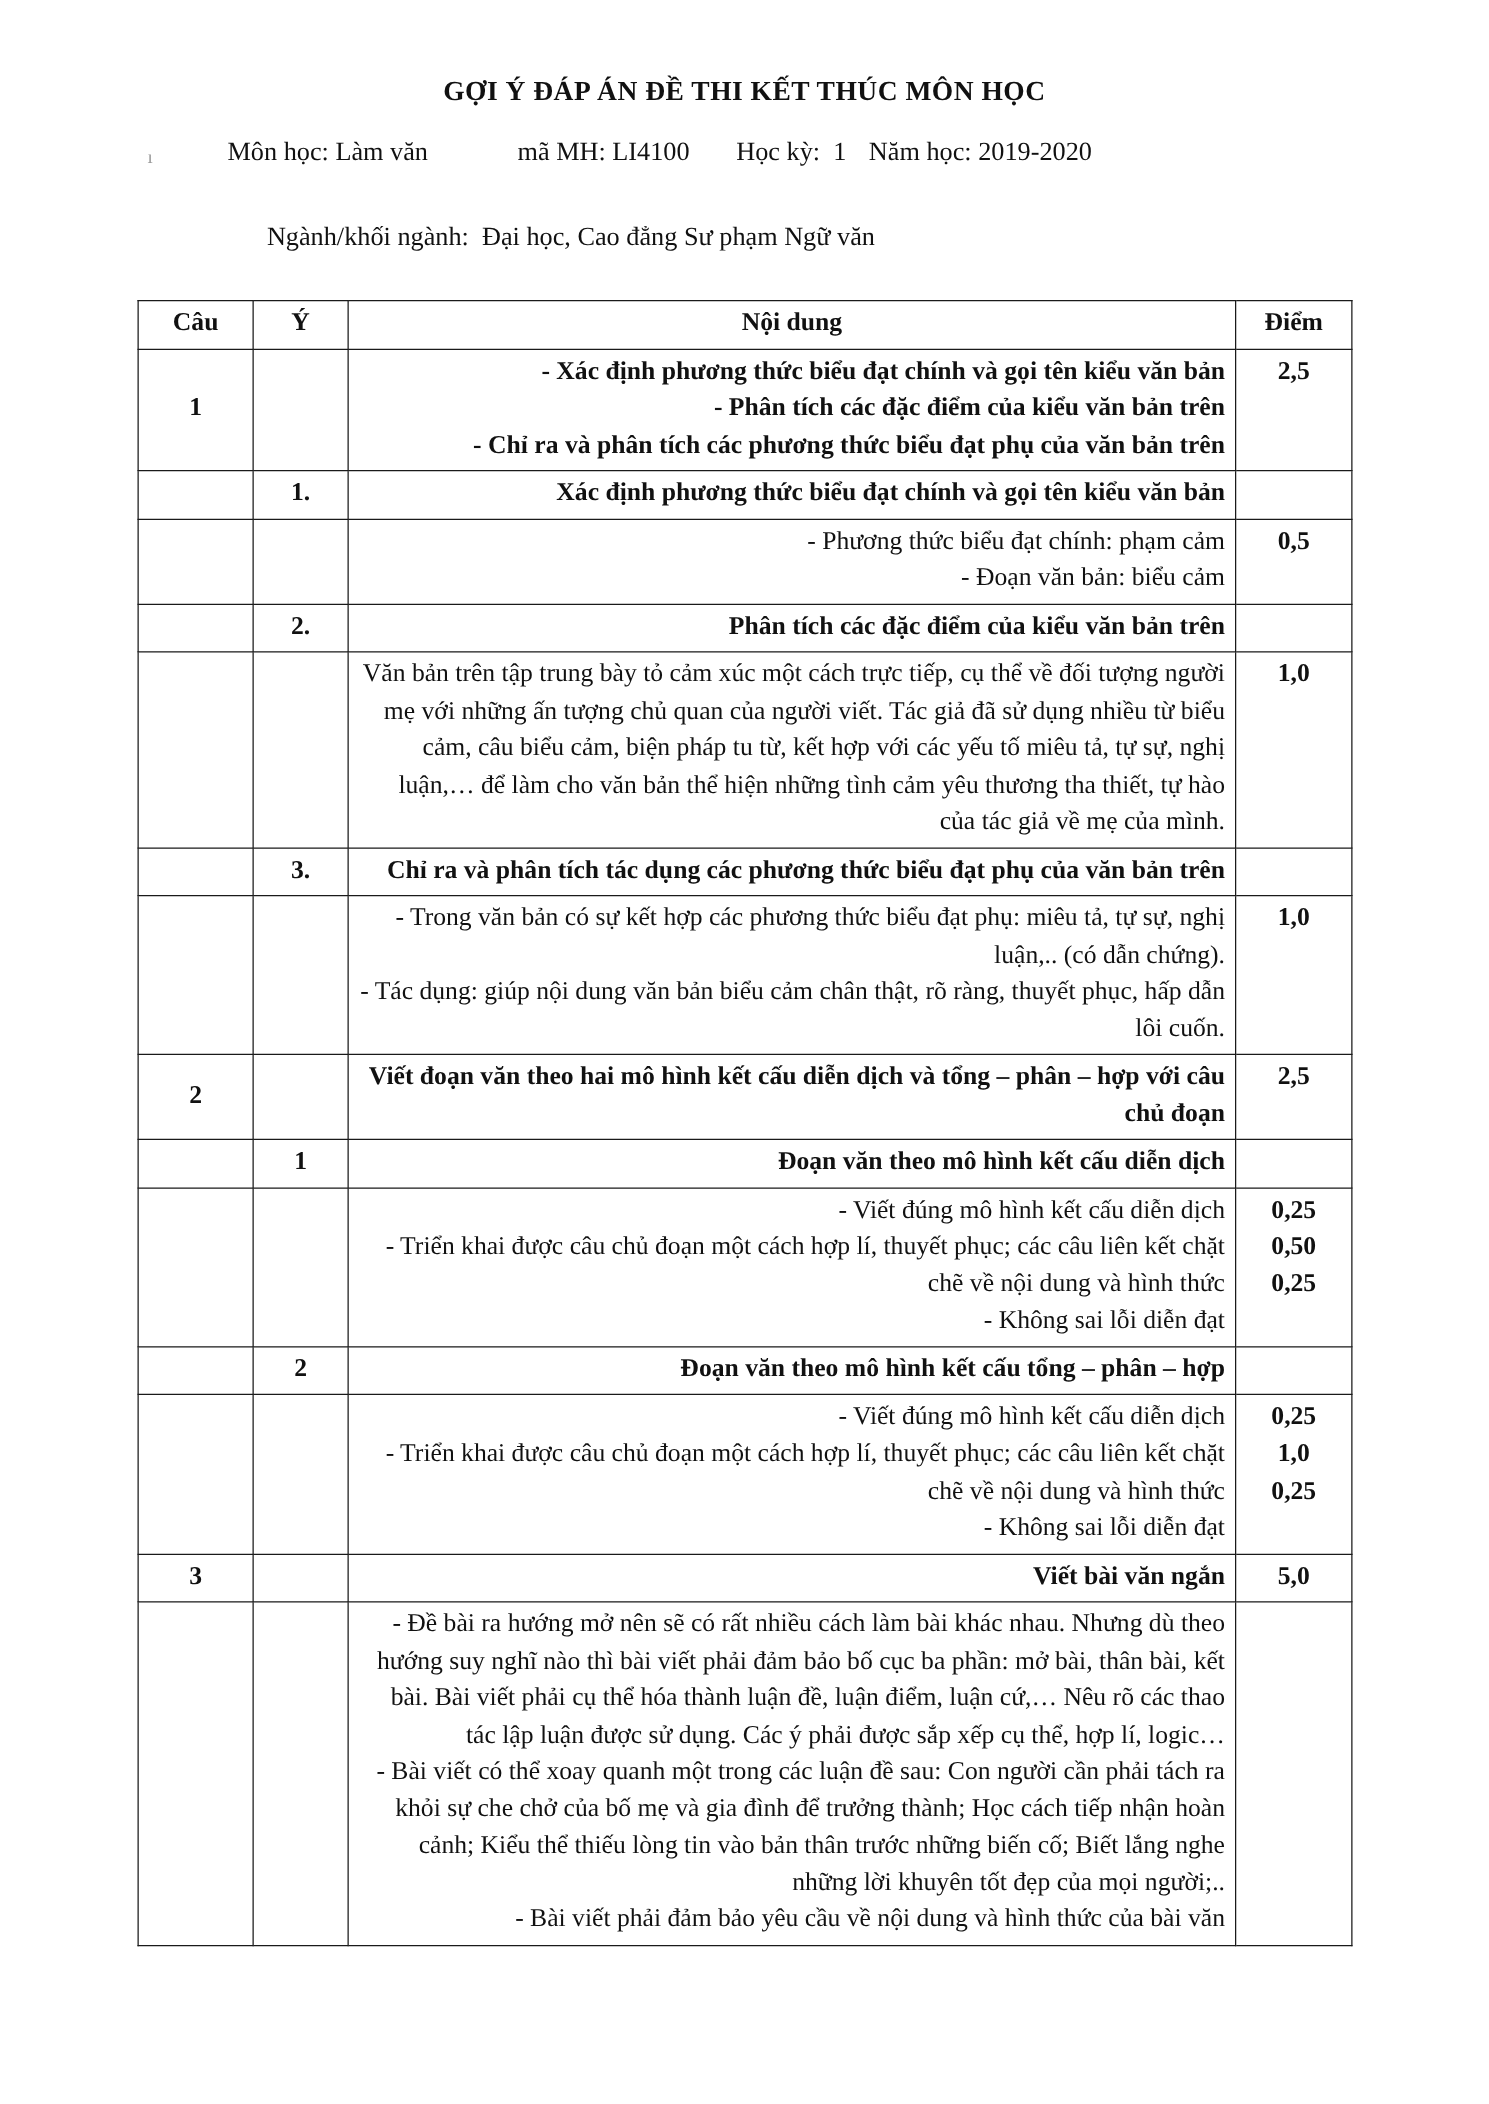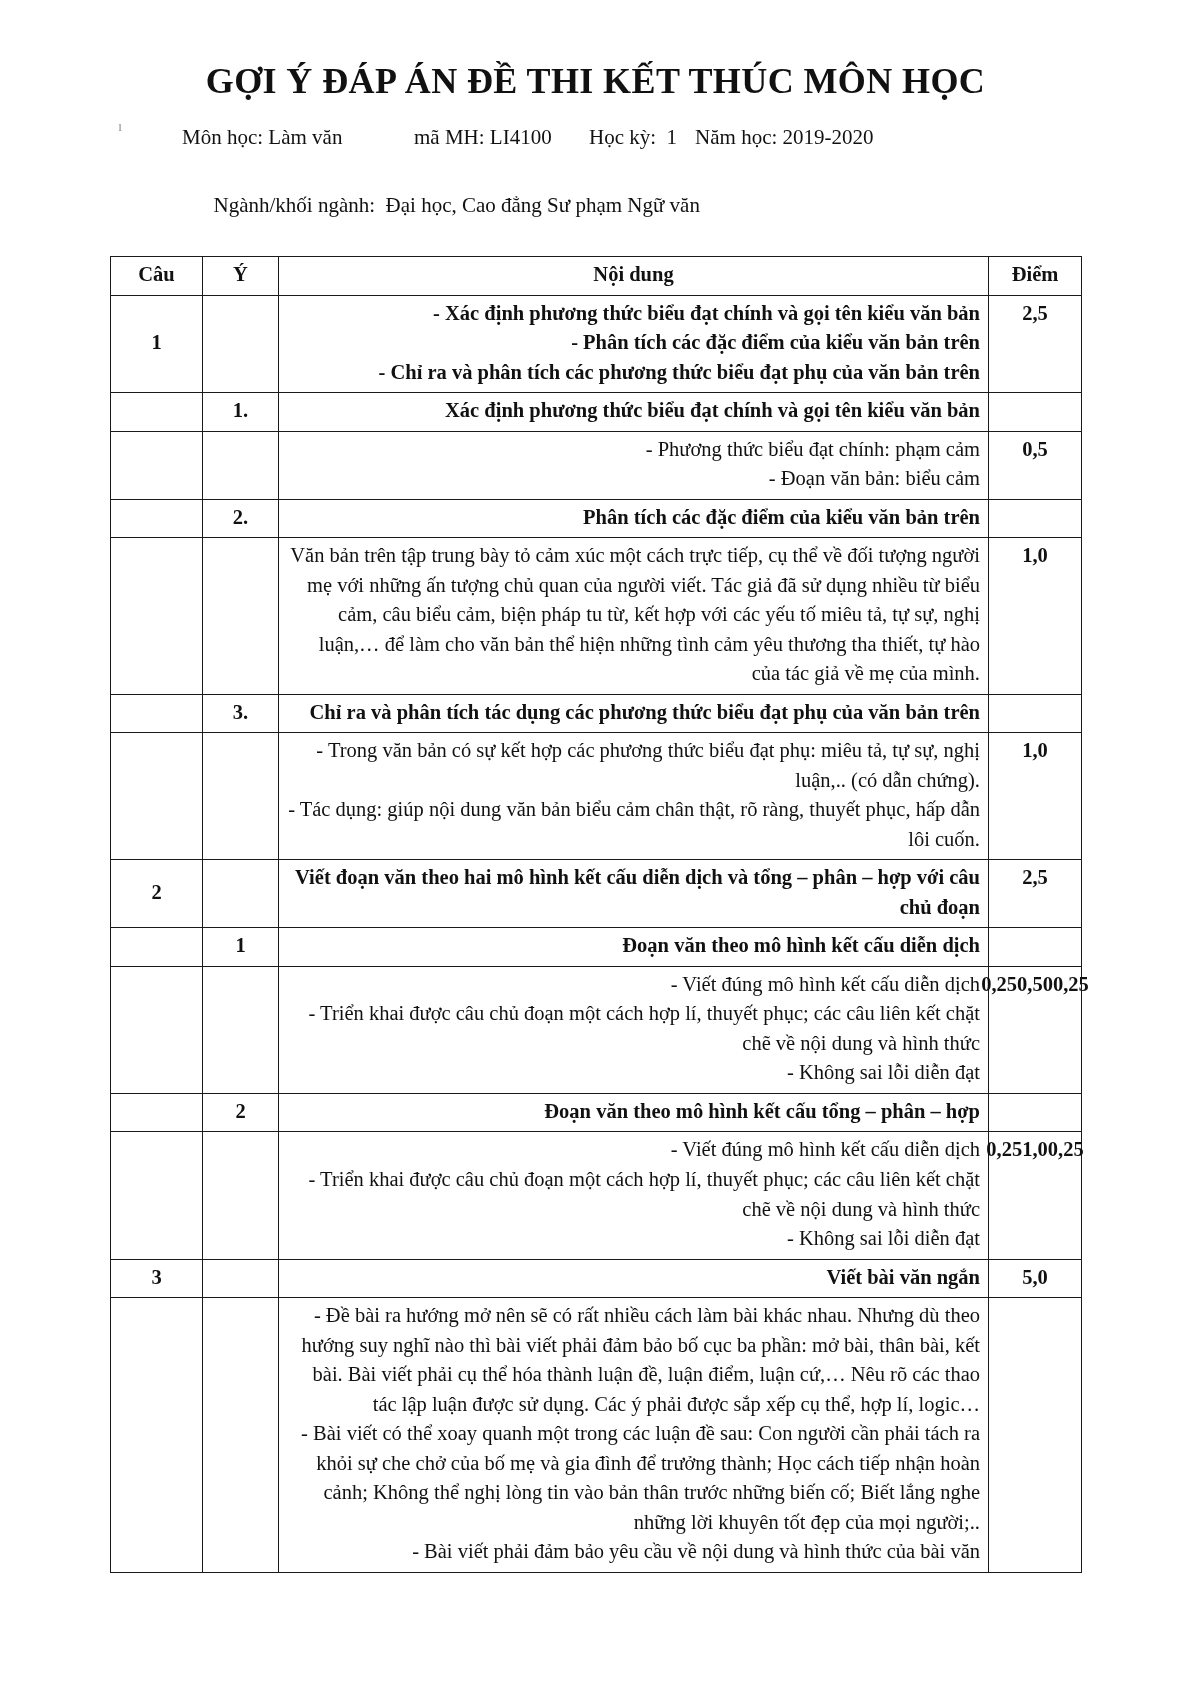--- a/index.html
+++ b/index.html
@@ -24,7 +24,7 @@
   }
   .doc-title {
     text-align: center;
-    font-size: 36px;
+    font-size: 22px;
     font-weight: bold;
     letter-spacing: 0.4px;
     margin: 0 0 18px 0;

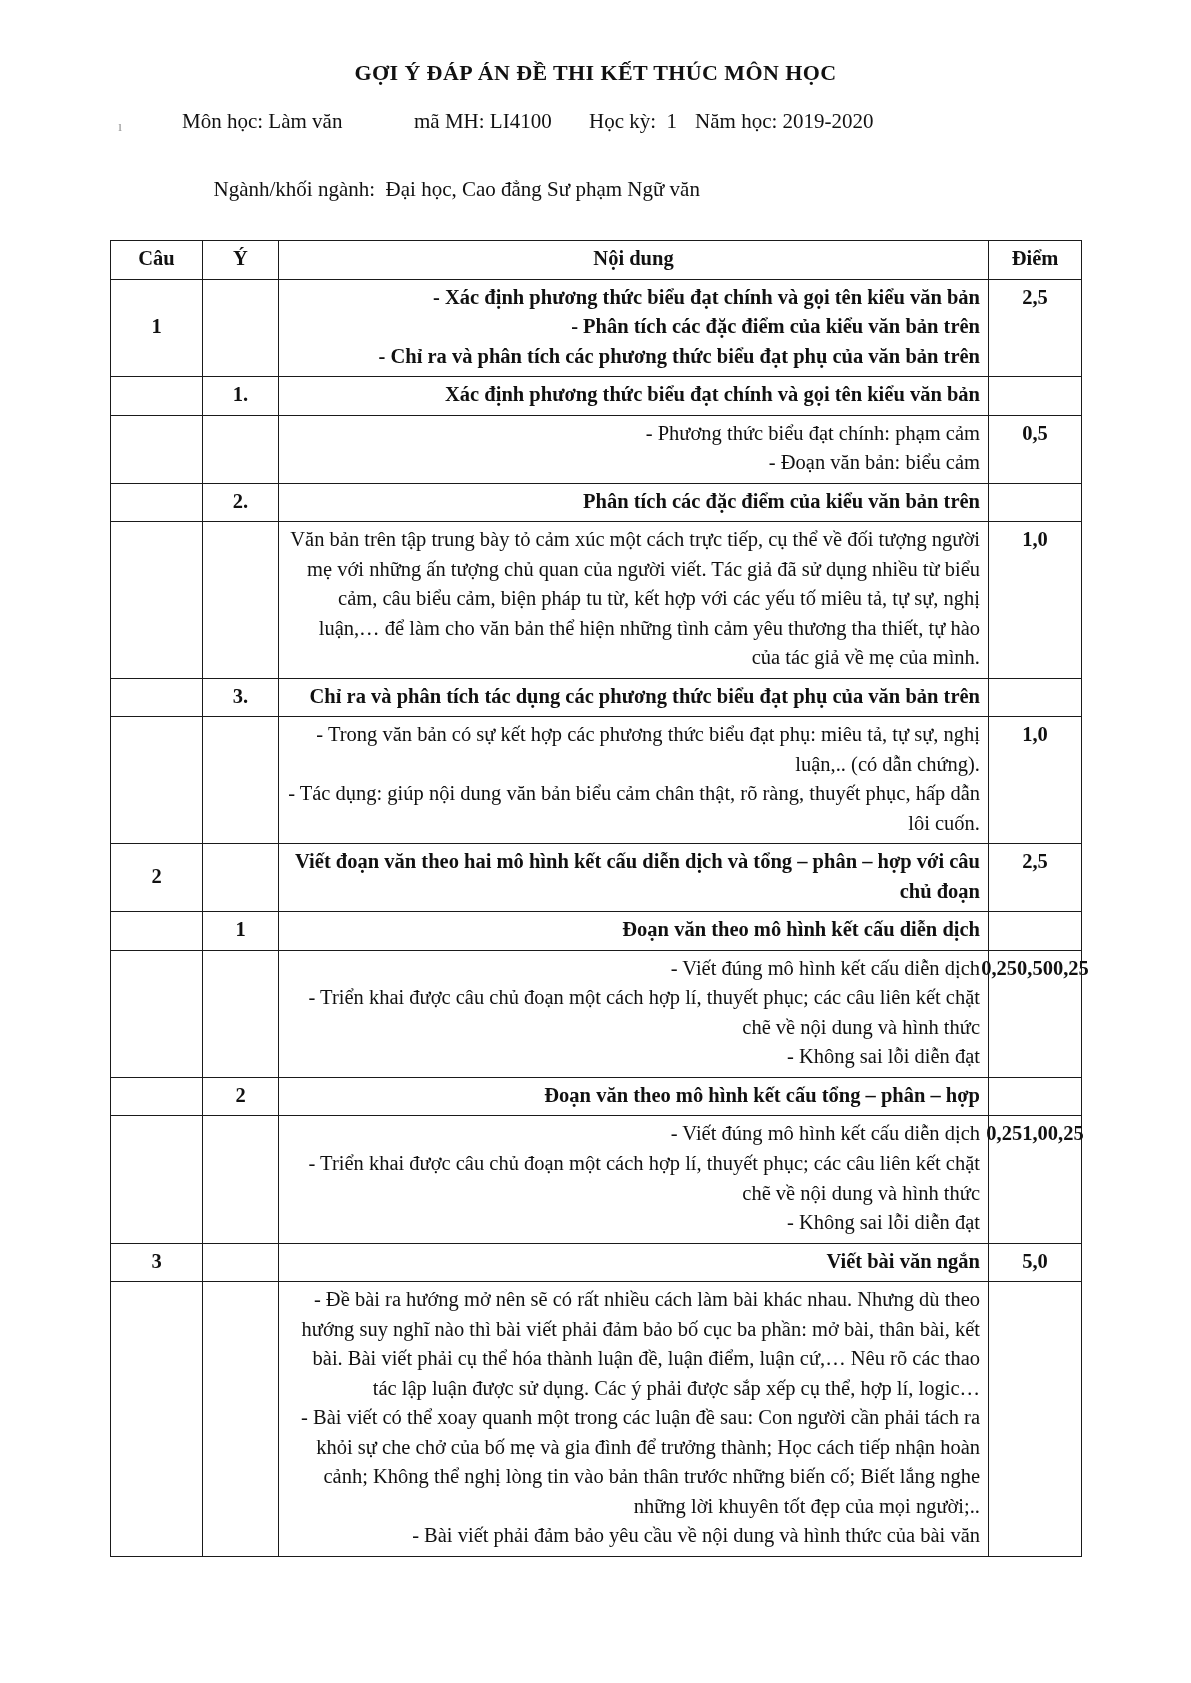--- a/index.html
+++ b/index.html
@@ -91,8 +91,8 @@
   .just { text-align: justify; }
   .diem-stack {
     display: flex;
-    flex-direction: row;
-    justify-content: center;
+    flex-direction: column;
+    justify-content: flex-start;
     height: 100%;
     min-height: 92px;
   }

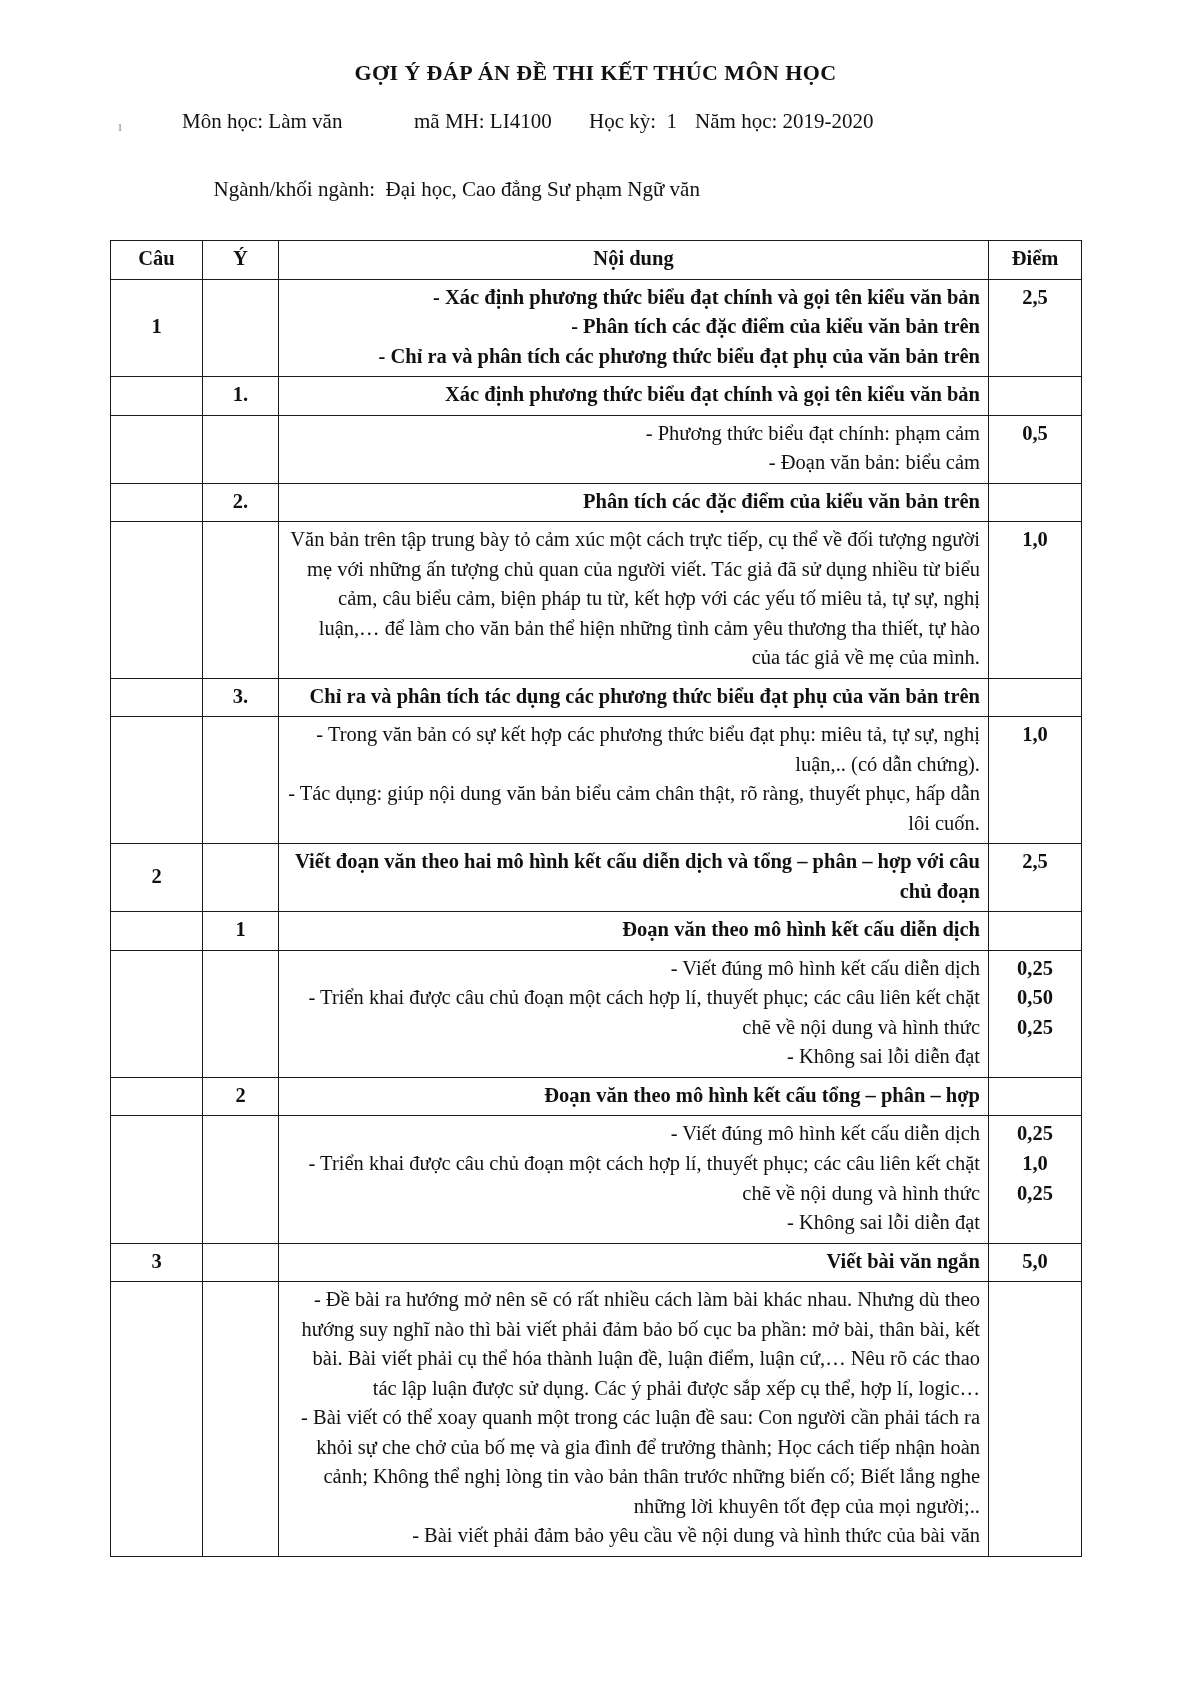--- a/index.html
+++ b/index.html
@@ -271,7 +271,7 @@
           <td class="c-center"></td>
           <td class="just">
             <span class="line">- Đề bài ra hướng mở nên sẽ có rất nhiều cách làm bài khác nhau. Nhưng dù theo hướng suy nghĩ nào thì bài viết phải đảm bảo bố cục ba phần: mở bài, thân bài, kết bài. Bài viết phải cụ thể hóa thành luận đề, luận điểm, luận cứ,… Nêu rõ các thao tác lập luận được sử dụng. Các ý phải được sắp xếp cụ thể, hợp lí, logic…</span>
-            <span class="line">- Bài viết có thể xoay quanh một trong các luận đề sau: Con người cần phải tách ra khỏi sự che chở của bố mẹ và gia đình để trưởng thành;  Học cách tiếp nhận hoàn cảnh; Không thể nghị lòng tin vào bản thân trước những biến cố; Biết lắng nghe những lời khuyên tốt đẹp của mọi người;..</span>
+            <span class="line">- Bài viết có thể xoay quanh một trong các luận đề sau: Con người cần phải tách ra khỏi sự che chở của bố mẹ và gia đình để trưởng thành;  Học cách tiếp nhận hoàn cảnh; Kiểu thể thiếu lòng tin vào bản thân trước những biến cố; Biết lắng nghe những lời khuyên tốt đẹp của mọi người;..</span>
             <span class="line">- Bài viết phải đảm bảo yêu cầu về nội dung và hình thức của bài văn</span>
           </td>
           <td class="diem"></td>

